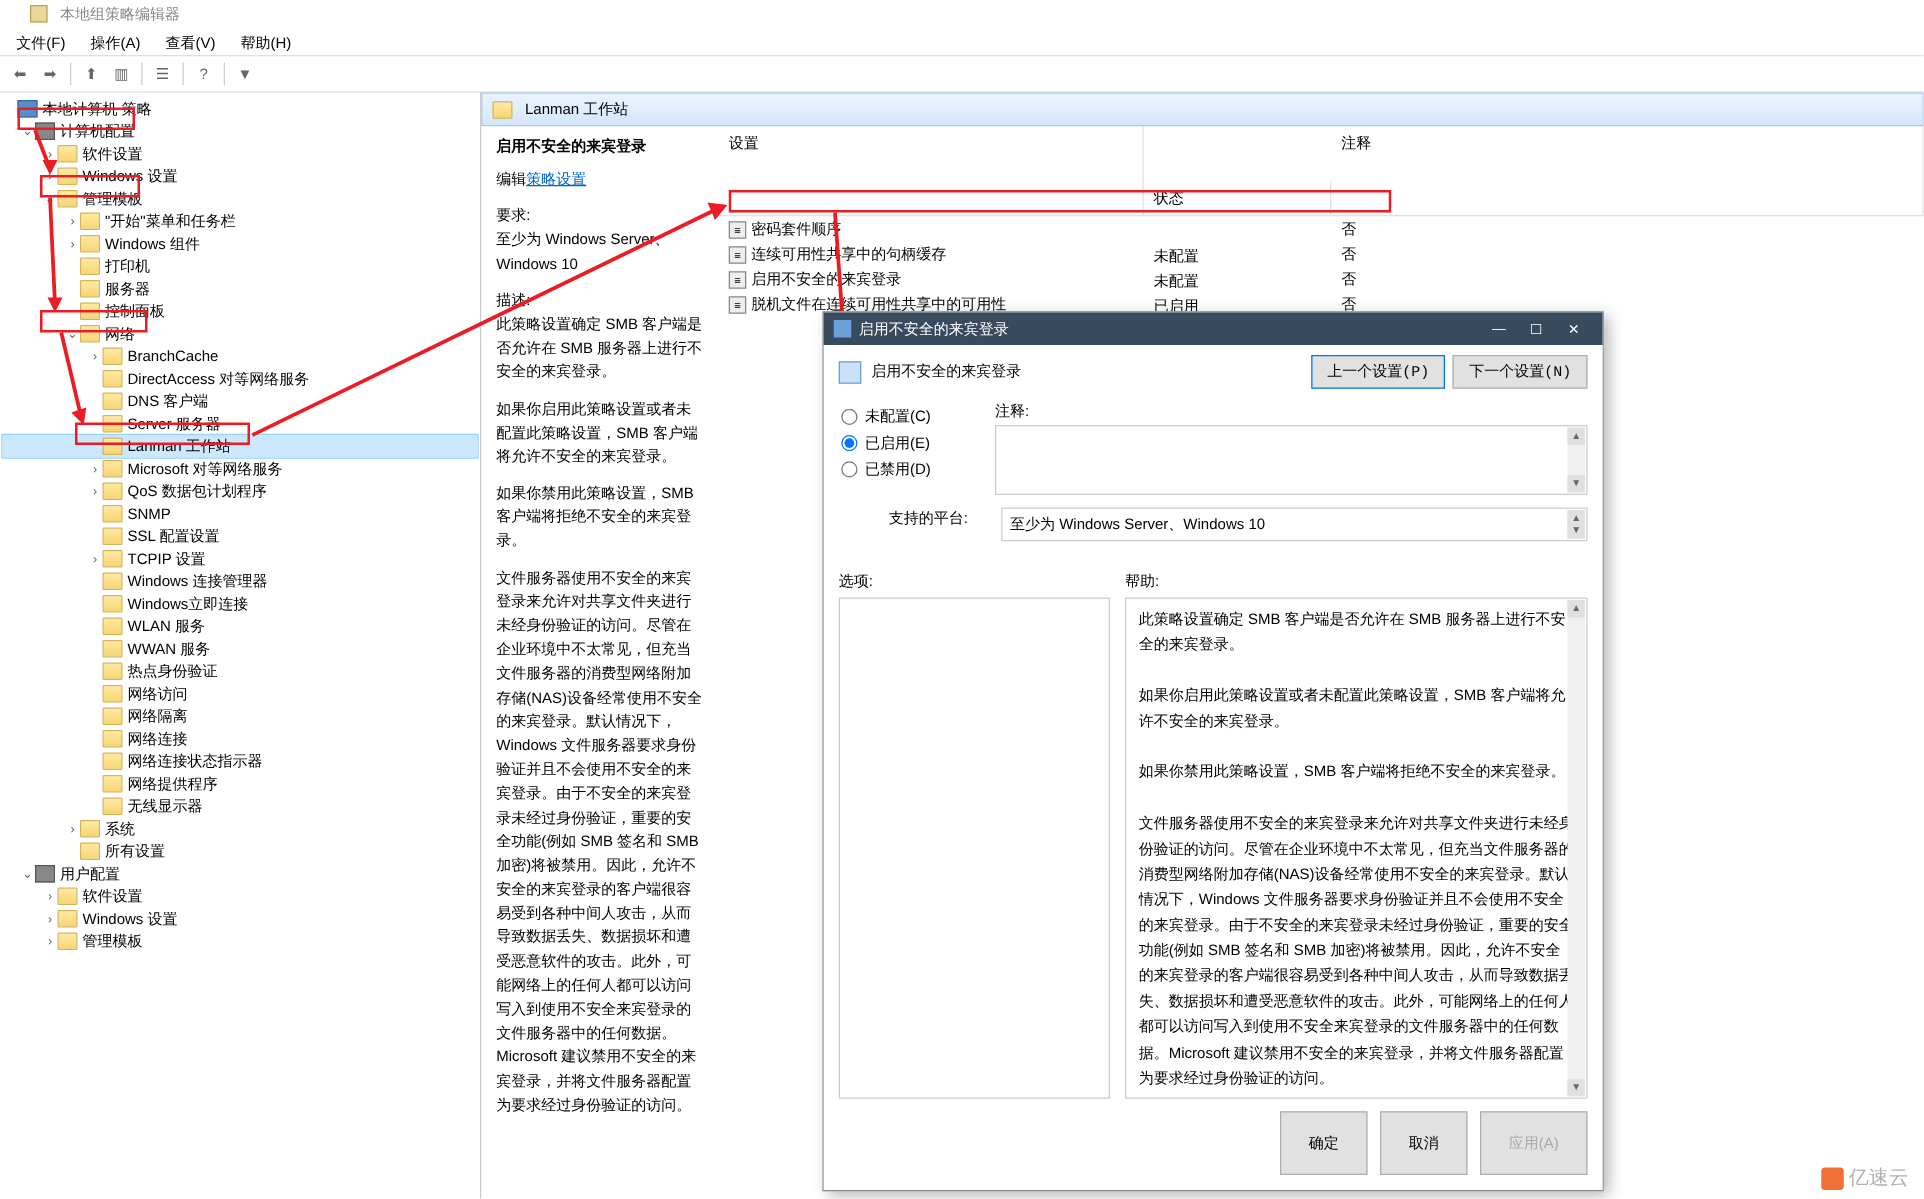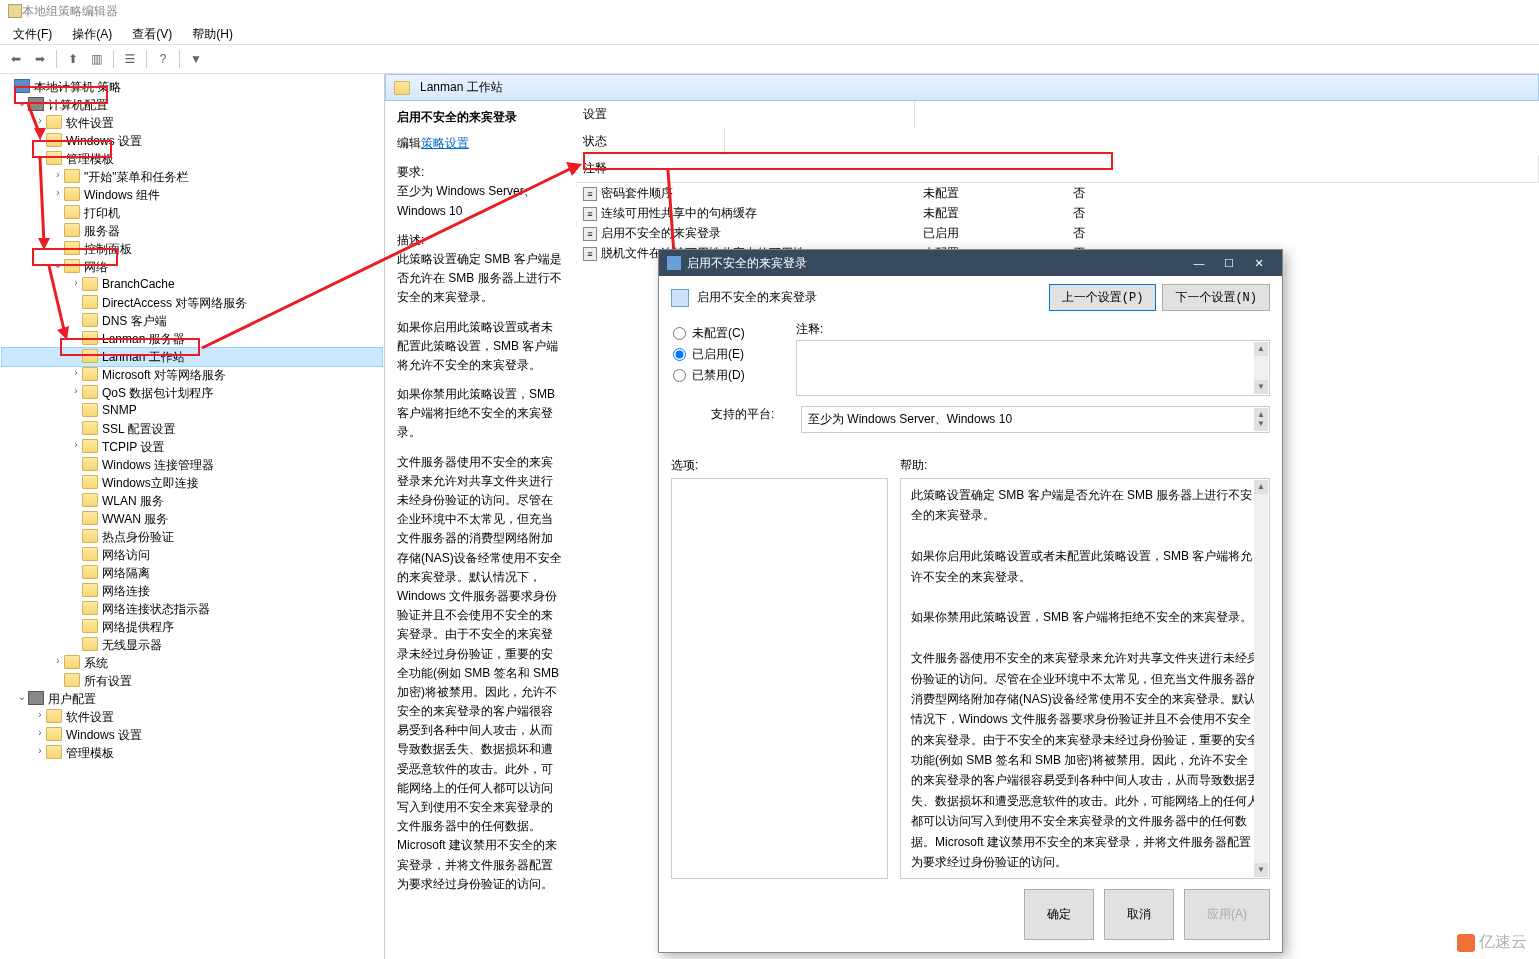--- a/index.html
+++ b/index.html
@@ -5,7 +5,7 @@
 * { box-sizing: border-box; margin: 0; padding: 0; }
 body { font-family: "Microsoft YaHei", "Segoe UI", Tahoma, sans-serif; font-size: 12px; background: #fff; color: #000; width: 1539px; height: 959px; overflow: hidden; position: relative; }
 
-.titlebar { height: 22px; padding: 3px 8px; display: flex; align-items: center; gap: 0; color: #888; }
+.titlebar { height: 22px; padding: 3px 24px; display: flex; align-items: center; gap: 10px; color: #888; }
 .titlebar-icon { width: 14px; height: 14px; background: #e8d89c; border: 1px solid #c0a050; }
 
 .menubar { height: 22px; padding: 2px 5px; display: flex; gap: 4px; }

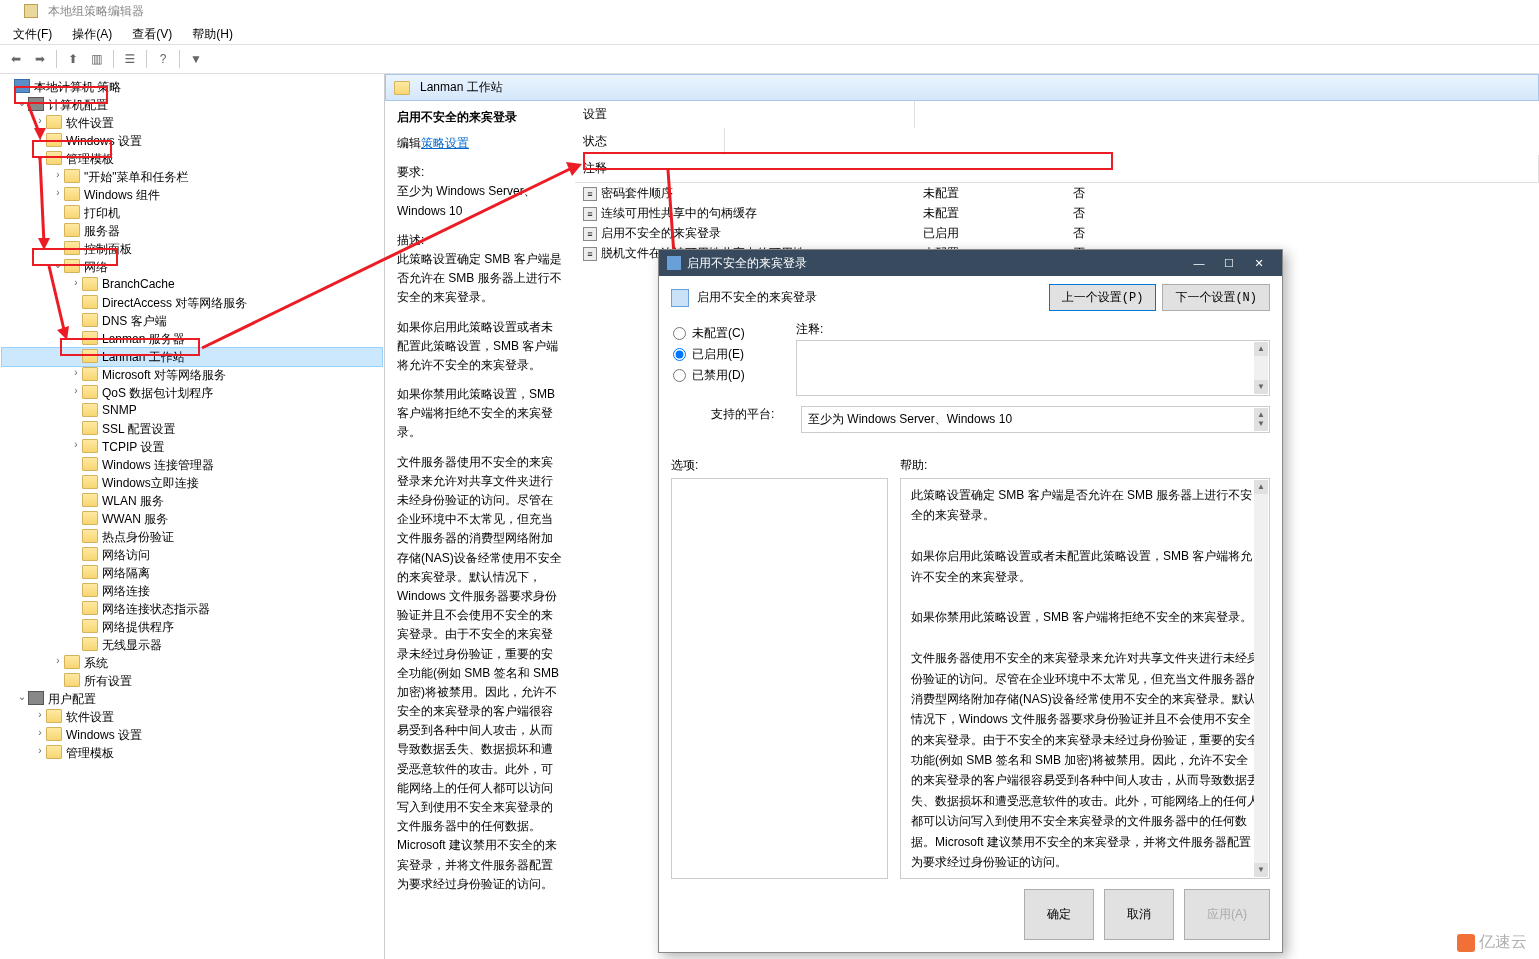--- a/index.html
+++ b/index.html
@@ -18,7 +18,7 @@
 .main { display: flex; height: calc(959px - 74px); }
 
 .tree { width: 385px; border-right: 1px solid #ccc; padding: 4px 2px; overflow-y: auto; position: relative; }
-.tree-row { display: flex; align-items: flex-start; height: 18px; padding: 1px 0; white-space: nowrap; }
+.tree-row { display: flex; align-items: center; height: 18px; padding: 1px 0; white-space: nowrap; }
 .expander { width: 12px; text-align: center; font-size: 10px; color: #666; cursor: default; }
 .tree-icon { width: 16px; height: 14px; margin-right: 4px; display: inline-block; }
 .folder-icon { background: linear-gradient(#ffe9a3,#f7d672); border:1px solid #d4b35a; border-radius:1px; }

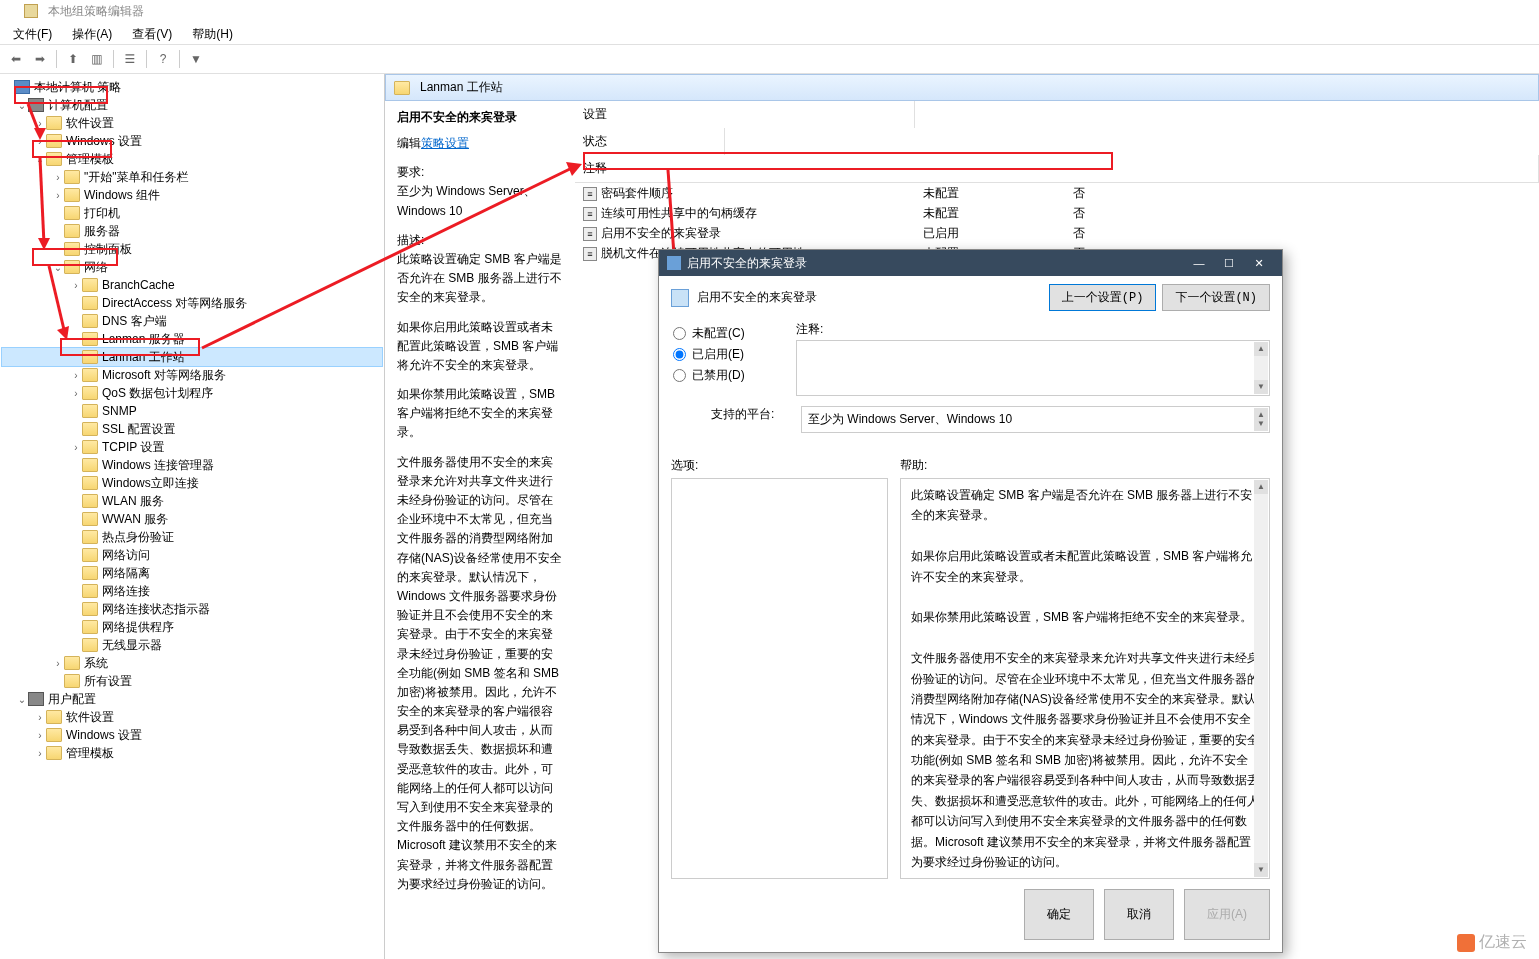--- a/index.html
+++ b/index.html
@@ -37,7 +37,7 @@
 .detail-left p { margin-bottom:10px; line-height:1.6; }
 
 .detail-right { flex:1; }
-.list-head { display:flex; border-bottom:1px solid #e0e0e0;flex-direction:column; }
+.list-head { display:flex; border-bottom:1px solid #e0e0e0; }
 .list-head > div { padding:5px 8px; border-right:1px solid #e0e0e0; }
 .col-setting { width:340px; }
 .col-status { width:150px; }

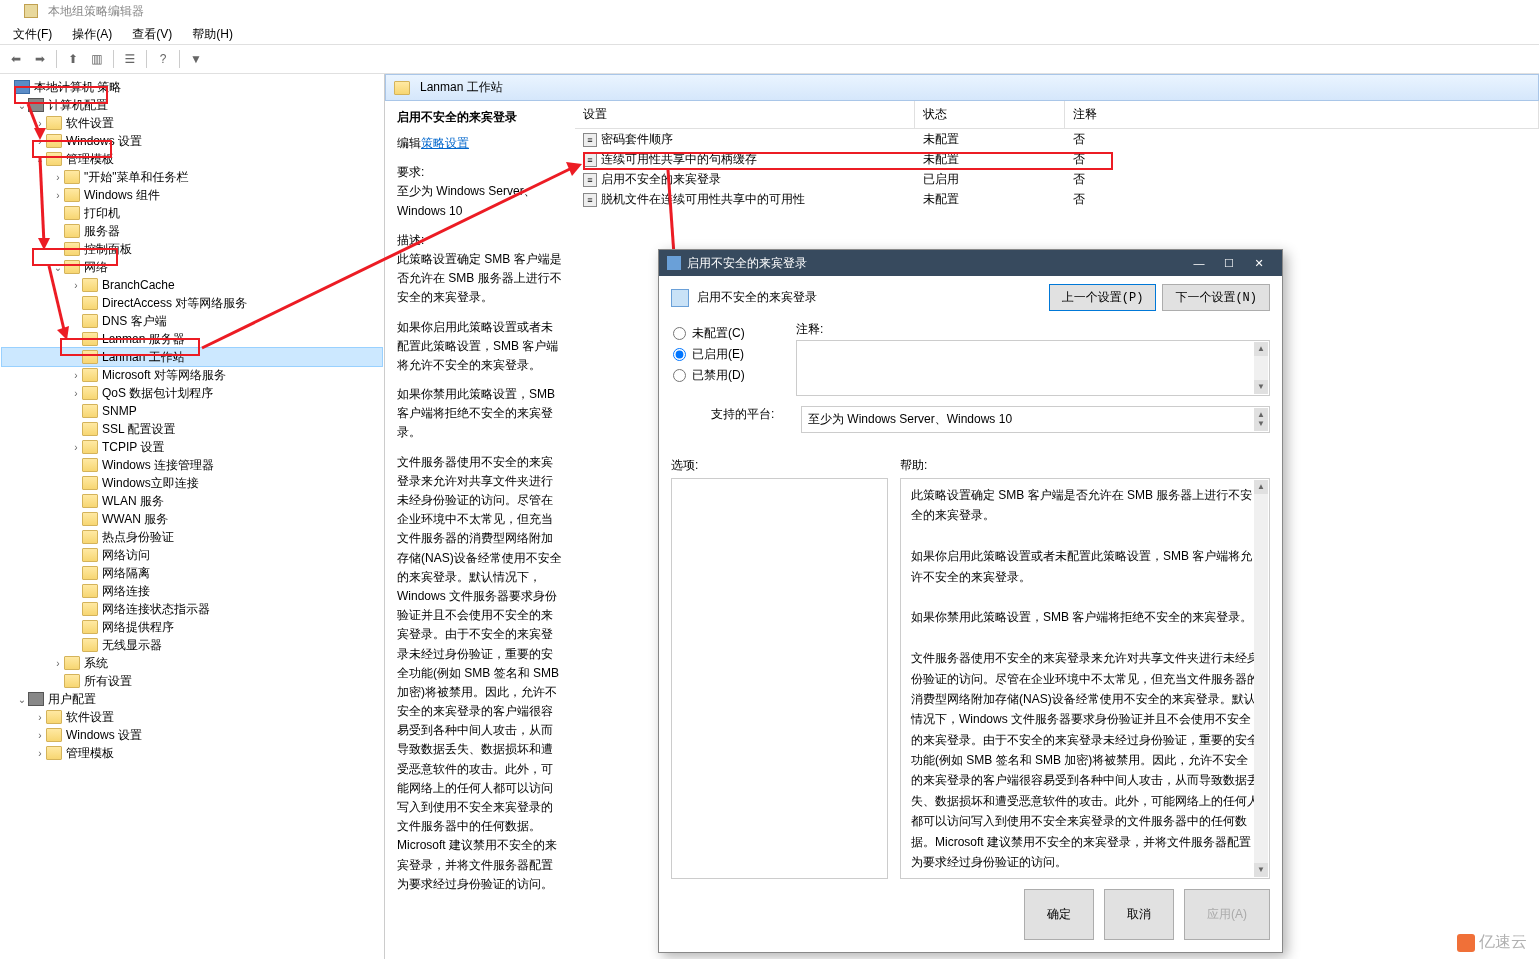--- a/index.html
+++ b/index.html
@@ -40,7 +40,7 @@
 .list-head { display:flex; border-bottom:1px solid #e0e0e0; }
 .list-head > div { padding:5px 8px; border-right:1px solid #e0e0e0; }
 .col-setting { width:340px; }
-.col-status { width:150px; }
+.col-status { width:150px;margin-top:44px; }
 .col-comment { flex:1; }
 .list-row { display:flex; height:20px; align-items:center; }
 .list-row > div { padding:2px 8px; }

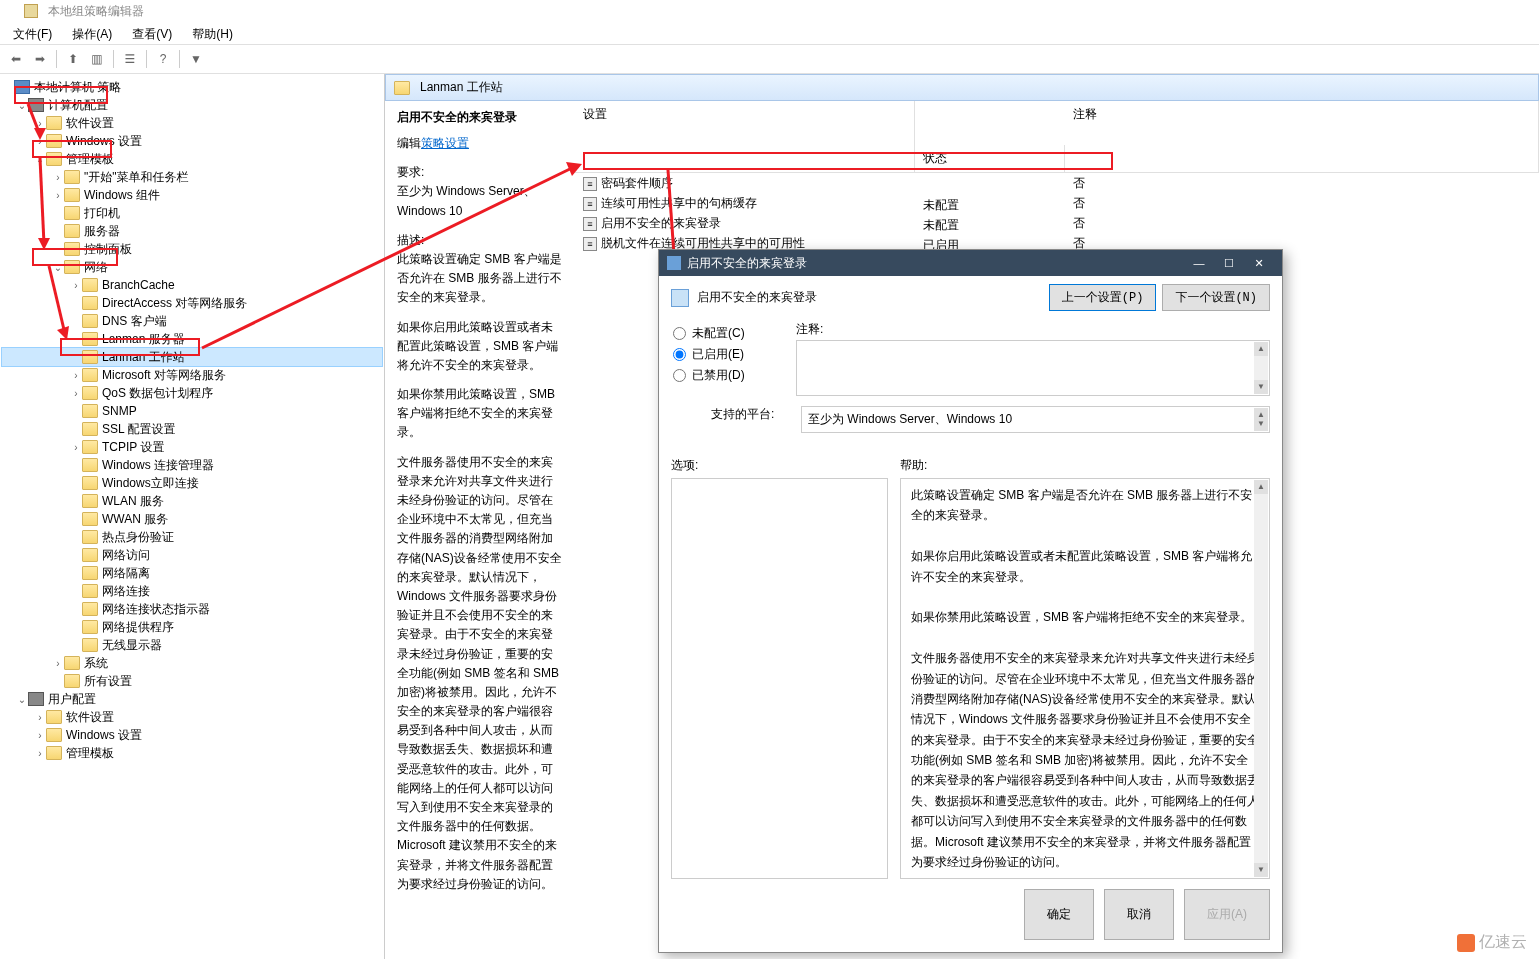--- a/index.html
+++ b/index.html
@@ -176,7 +176,7 @@
       </div>
     <div class="tree-row" style="padding-left:80px">
         <span class="tree-icon folder-icon"></span>
-        <span>Lanman 服务器</span>
+        <span>Server 服务器</span>
       </div>
     <div class="tree-row selected" style="padding-left:80px">
         <span class="tree-icon folder-icon"></span>

